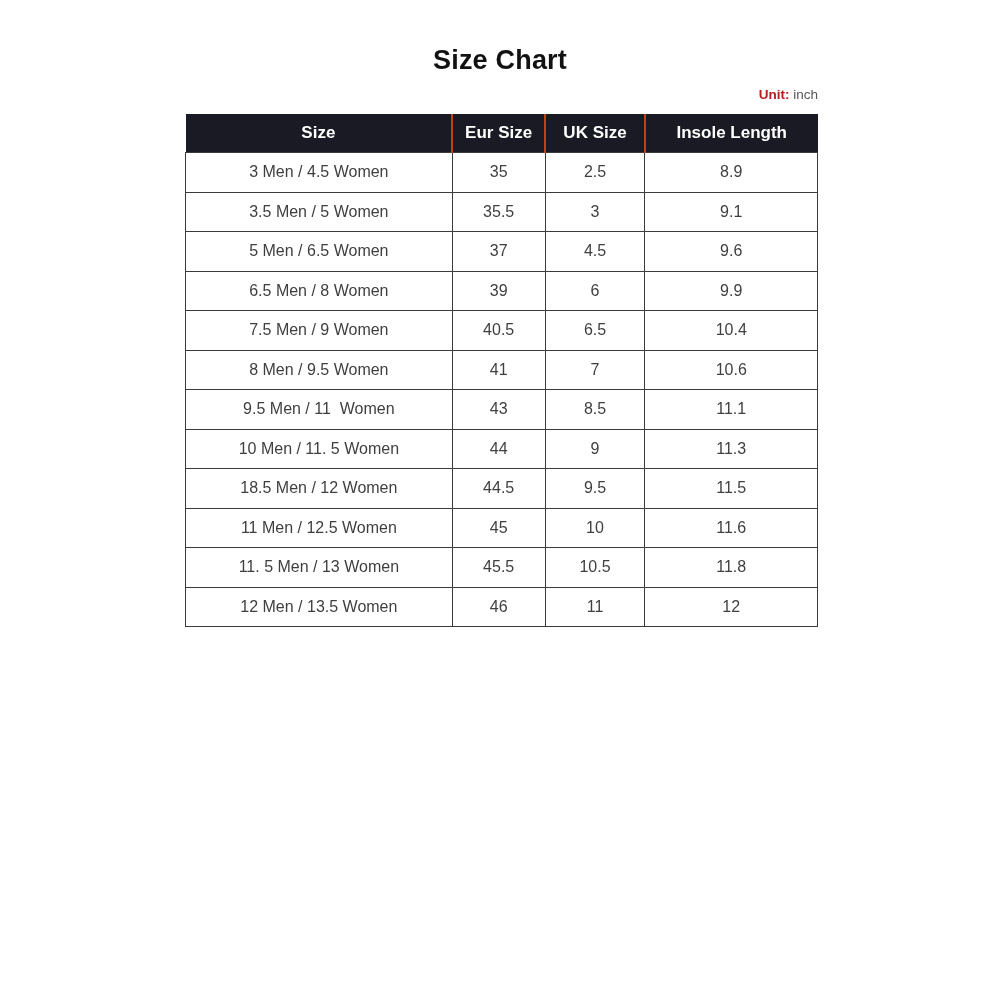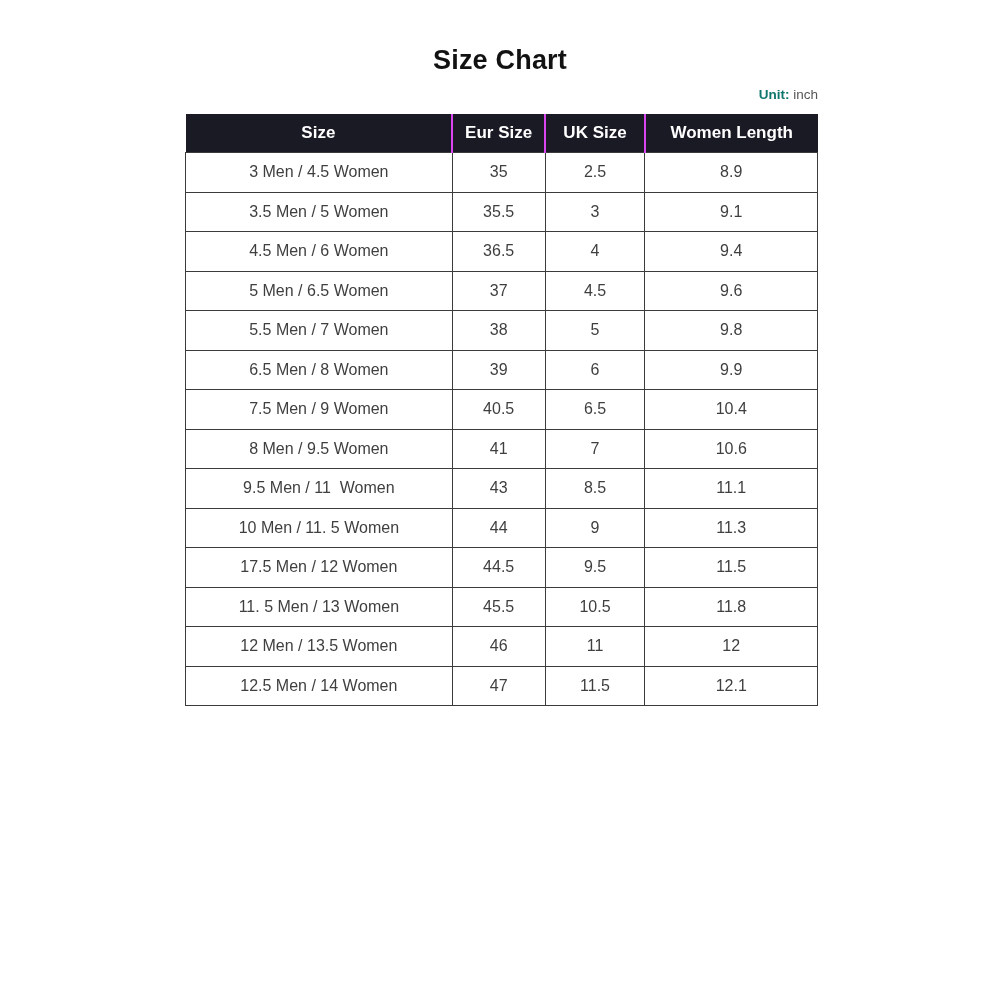--- a/index.html
+++ b/index.html
@@ -37,7 +37,7 @@
   }
   .unit-label {
     font-weight: 700;
-    color: #0f766e;
+    color: #b91c1c;
   }
   table.size-table {
     border-collapse: collapse;

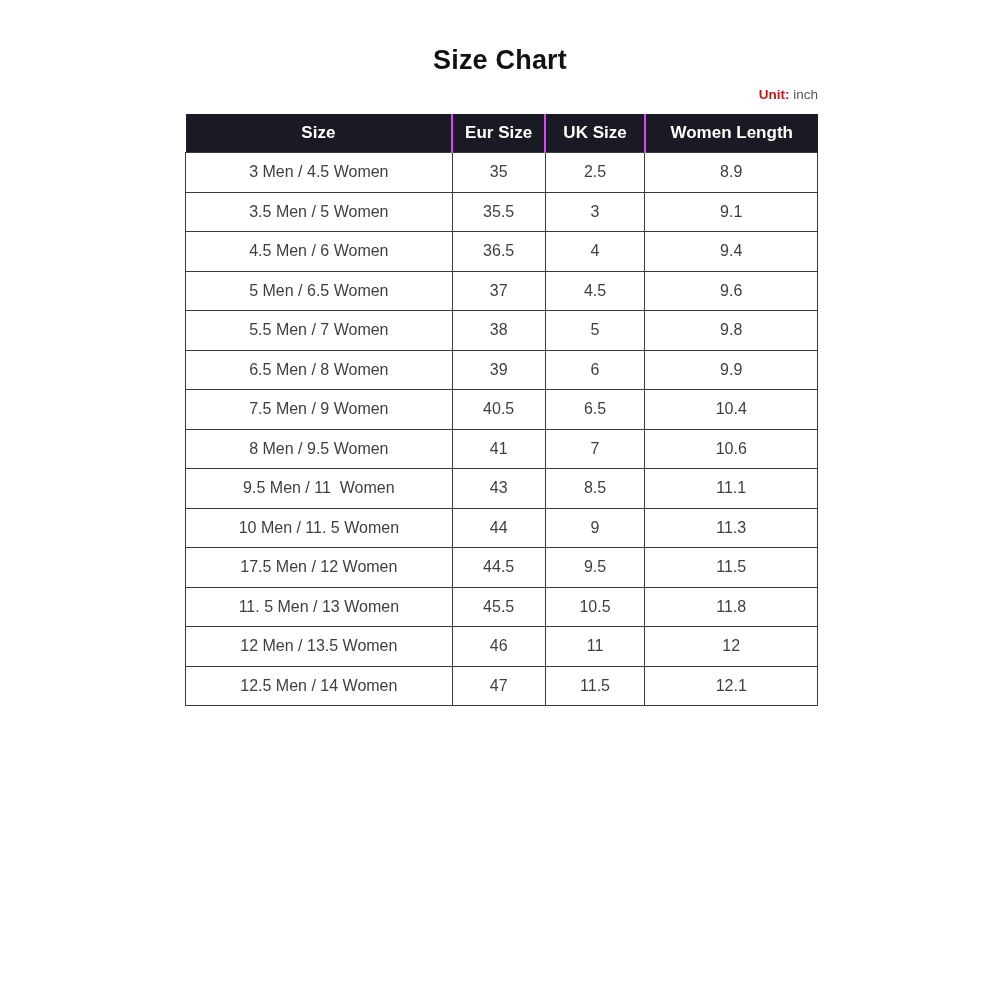--- a/index.html
+++ b/index.html
@@ -57,7 +57,7 @@
     margin-top: 19px;
   }
   .size-table thead th + th {
-    border-left: 2px solid #d946ef;
+    border-left: 2px solid #c2410c;
   }
   .size-table tbody td {
     border: 1px solid var(--body-border, #3b3b3b);

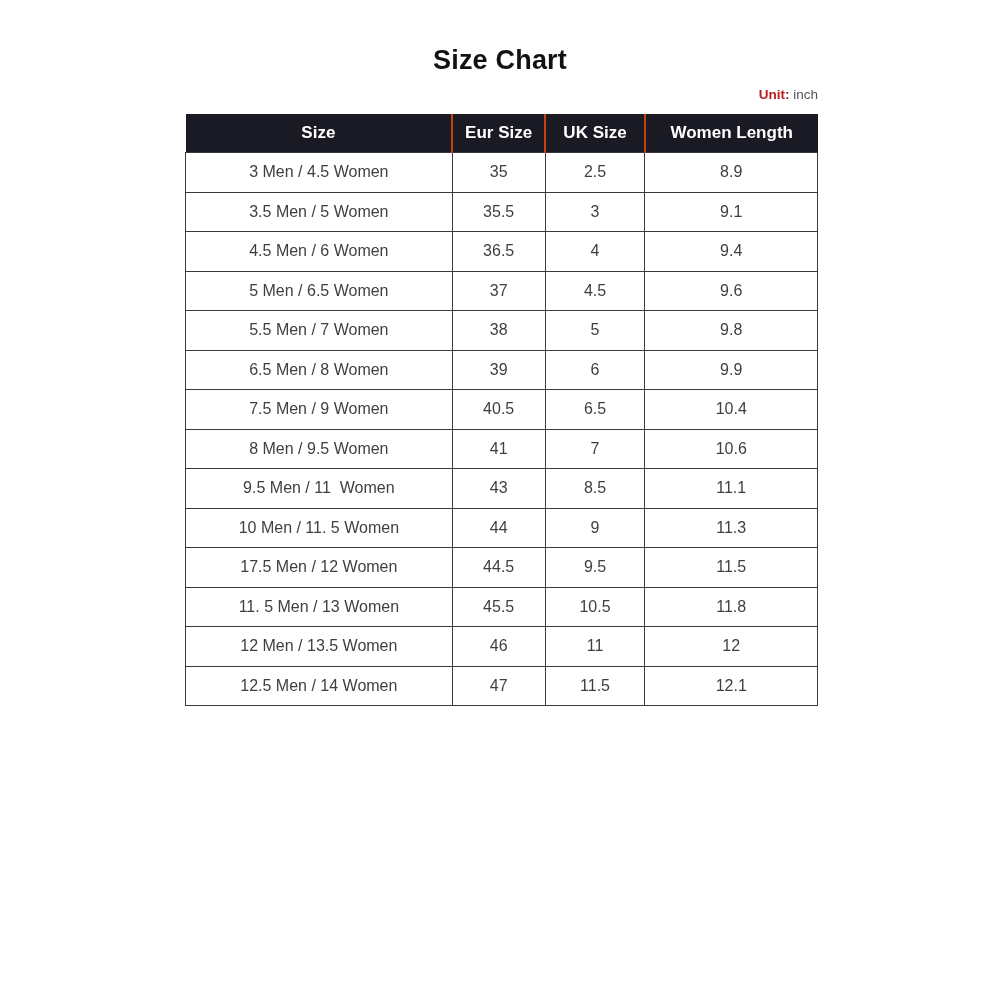--- a/index.html
+++ b/index.html
@@ -94,7 +94,7 @@
           <th>Size</th>
           <th>Eur Size</th>
           <th>UK Size</th>
-          <th>Women Length</th>
+          <th>Insole Length</th>
         </tr>
     </thead>
     <tbody>

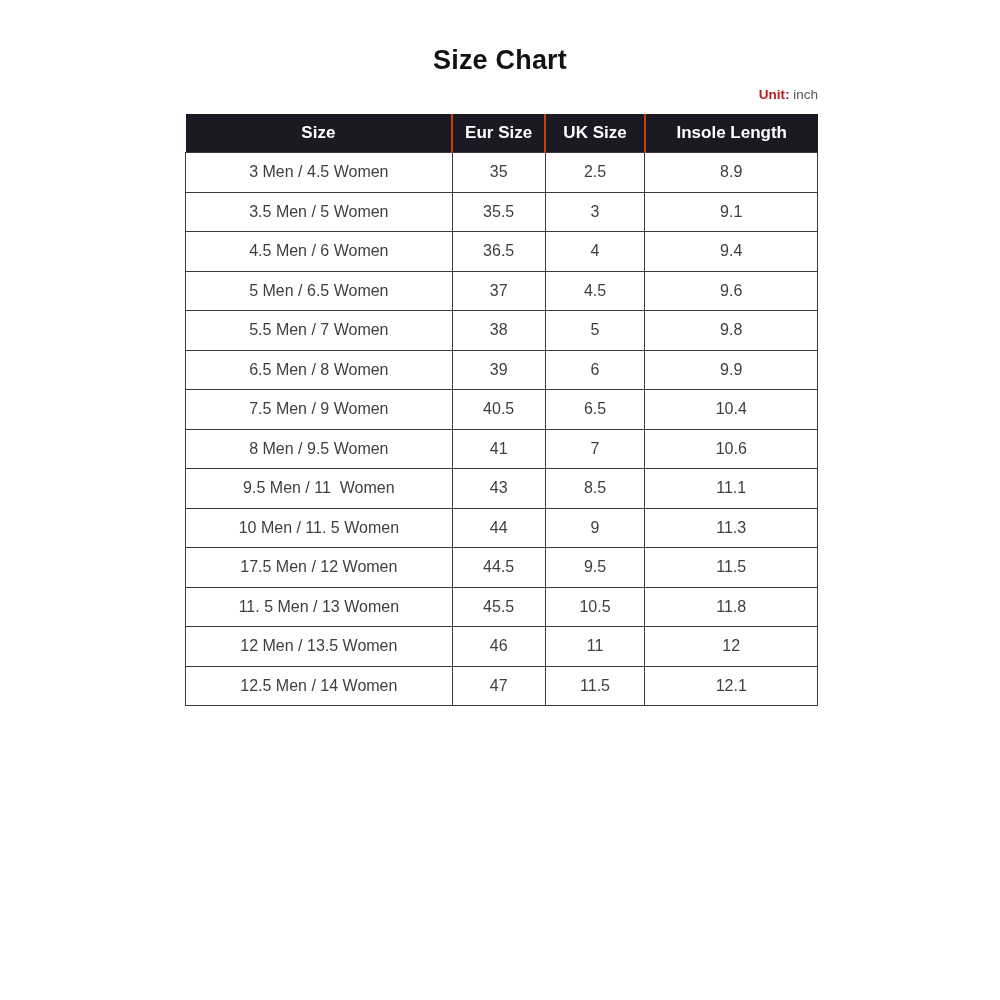--- a/index.html
+++ b/index.html
@@ -111,12 +111,6 @@
           <td>9.1</td>
         </tr>
         <tr>
-          <td>4.5 Men / 6 Women</td>
-          <td>36.5</td>
-          <td>4</td>
-          <td>9.4</td>
-        </tr>
-        <tr>
           <td>5 Men / 6.5 Women</td>
           <td>37</td>
           <td>4.5</td>

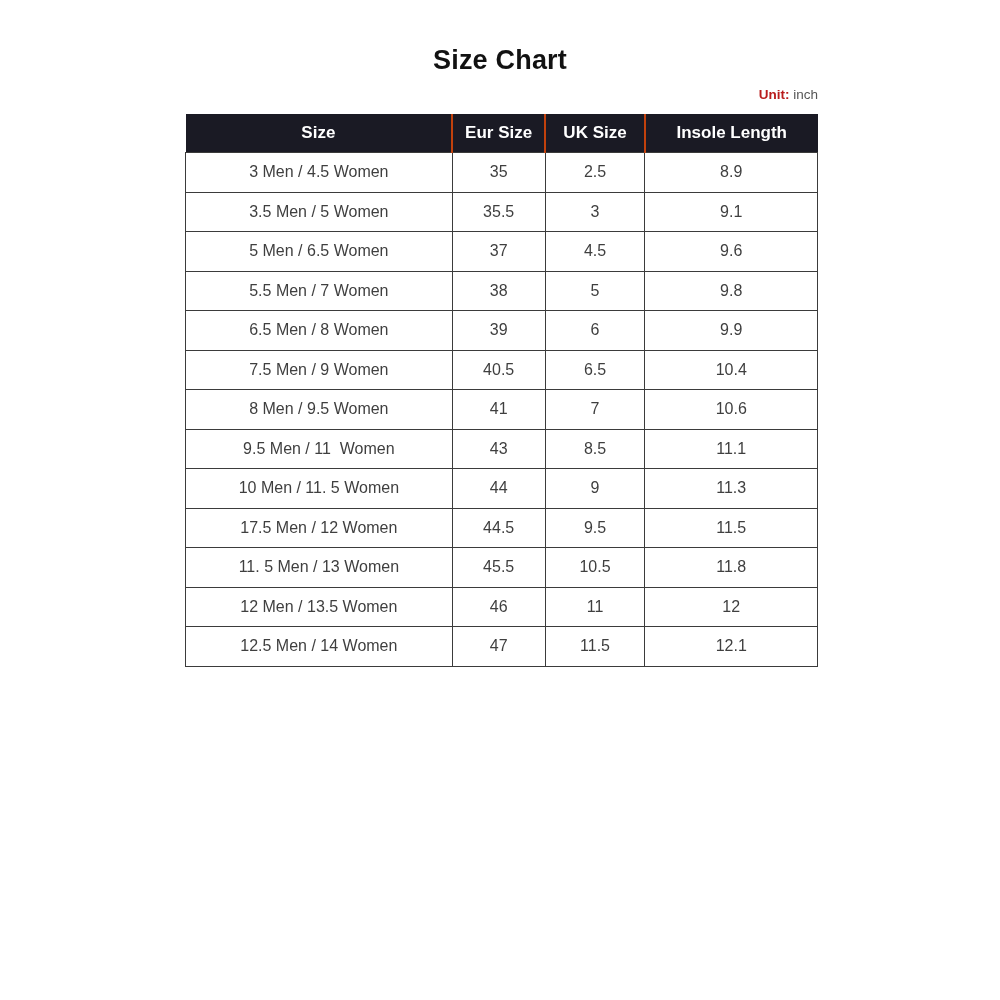--- a/index.html
+++ b/index.html
@@ -117,12 +117,6 @@
           <td>9.6</td>
         </tr>
         <tr>
-          <td>5.5 Men / 7 Women</td>
-          <td>38</td>
-          <td>5</td>
-          <td>9.8</td>
-        </tr>
-        <tr>
           <td>6.5 Men / 8 Women</td>
           <td>39</td>
           <td>6</td>

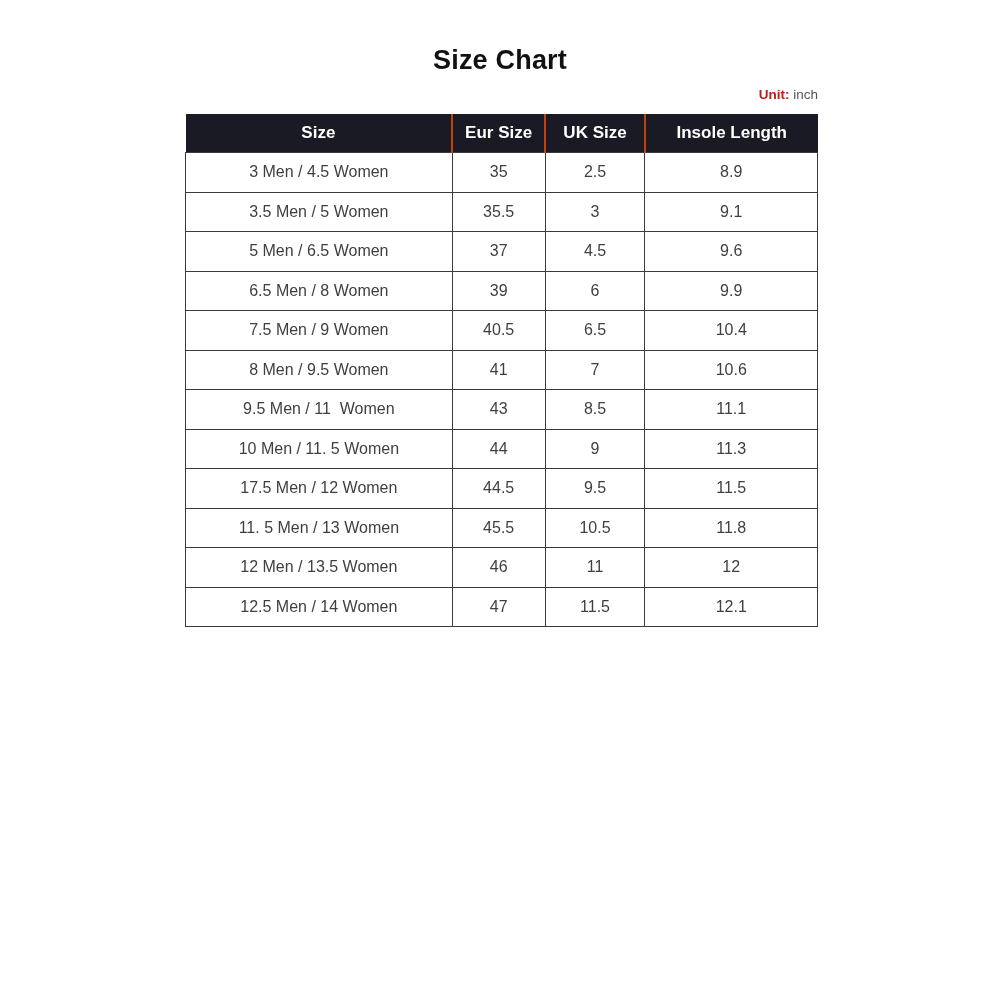--- a/index.html
+++ b/index.html
@@ -147,7 +147,7 @@
           <td>11.3</td>
         </tr>
         <tr>
-          <td>17.5 Men / 12 Women</td>
+          <td>18.5 Men / 12 Women</td>
           <td>44.5</td>
           <td>9.5</td>
           <td>11.5</td>

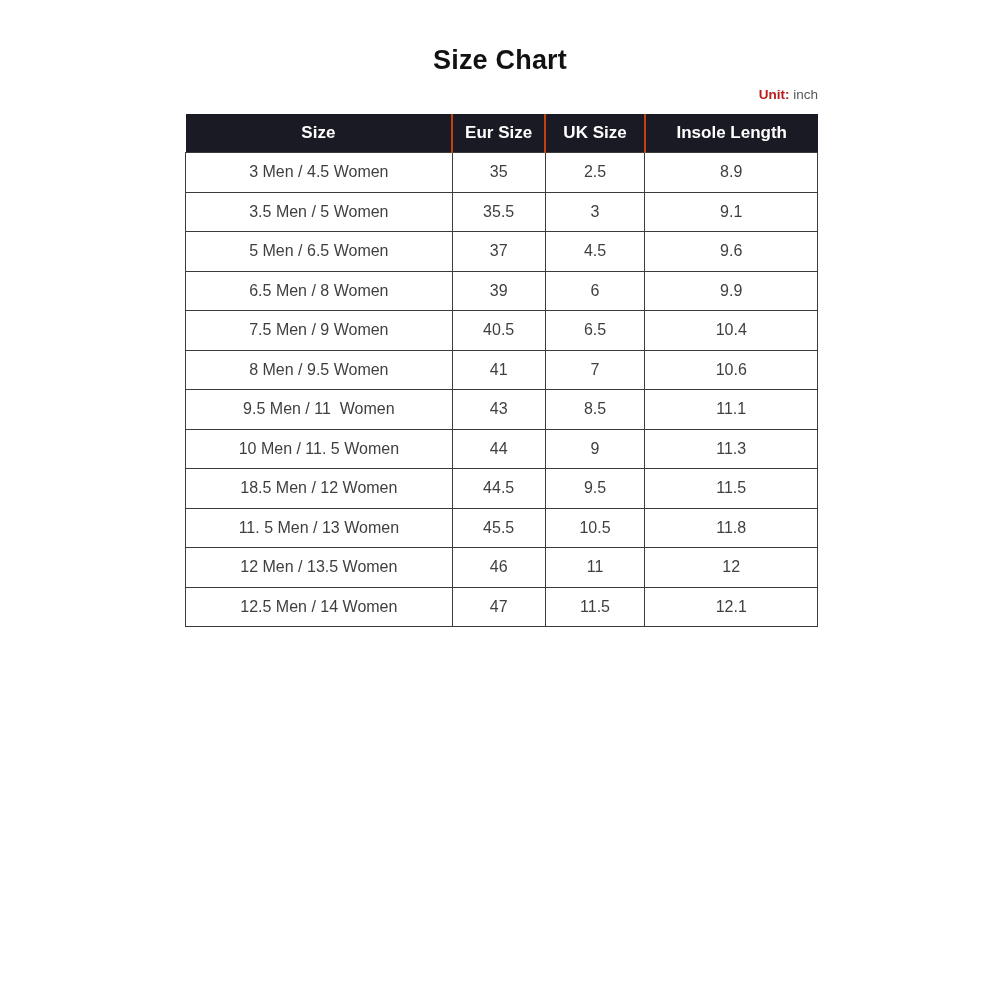--- a/index.html
+++ b/index.html
@@ -153,6 +153,12 @@
           <td>11.5</td>
         </tr>
         <tr>
+          <td>11 Men / 12.5 Women</td>
+          <td>45</td>
+          <td>10</td>
+          <td>11.6</td>
+        </tr>
+        <tr>
           <td>11. 5 Men / 13 Women</td>
           <td>45.5</td>
           <td>10.5</td>

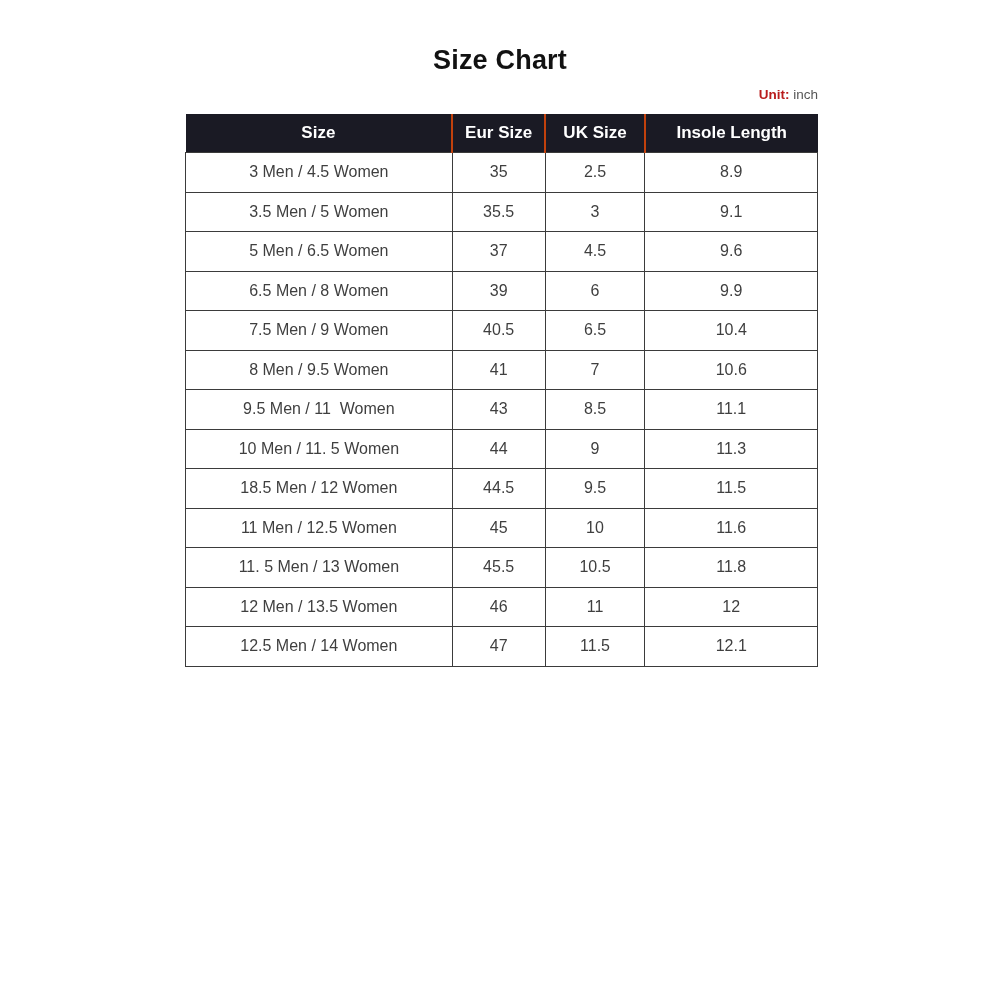--- a/index.html
+++ b/index.html
@@ -170,12 +170,6 @@
           <td>11</td>
           <td>12</td>
         </tr>
-        <tr>
-          <td>12.5 Men / 14 Women</td>
-          <td>47</td>
-          <td>11.5</td>
-          <td>12.1</td>
-        </tr>
       </tbody>
   </table>
 

